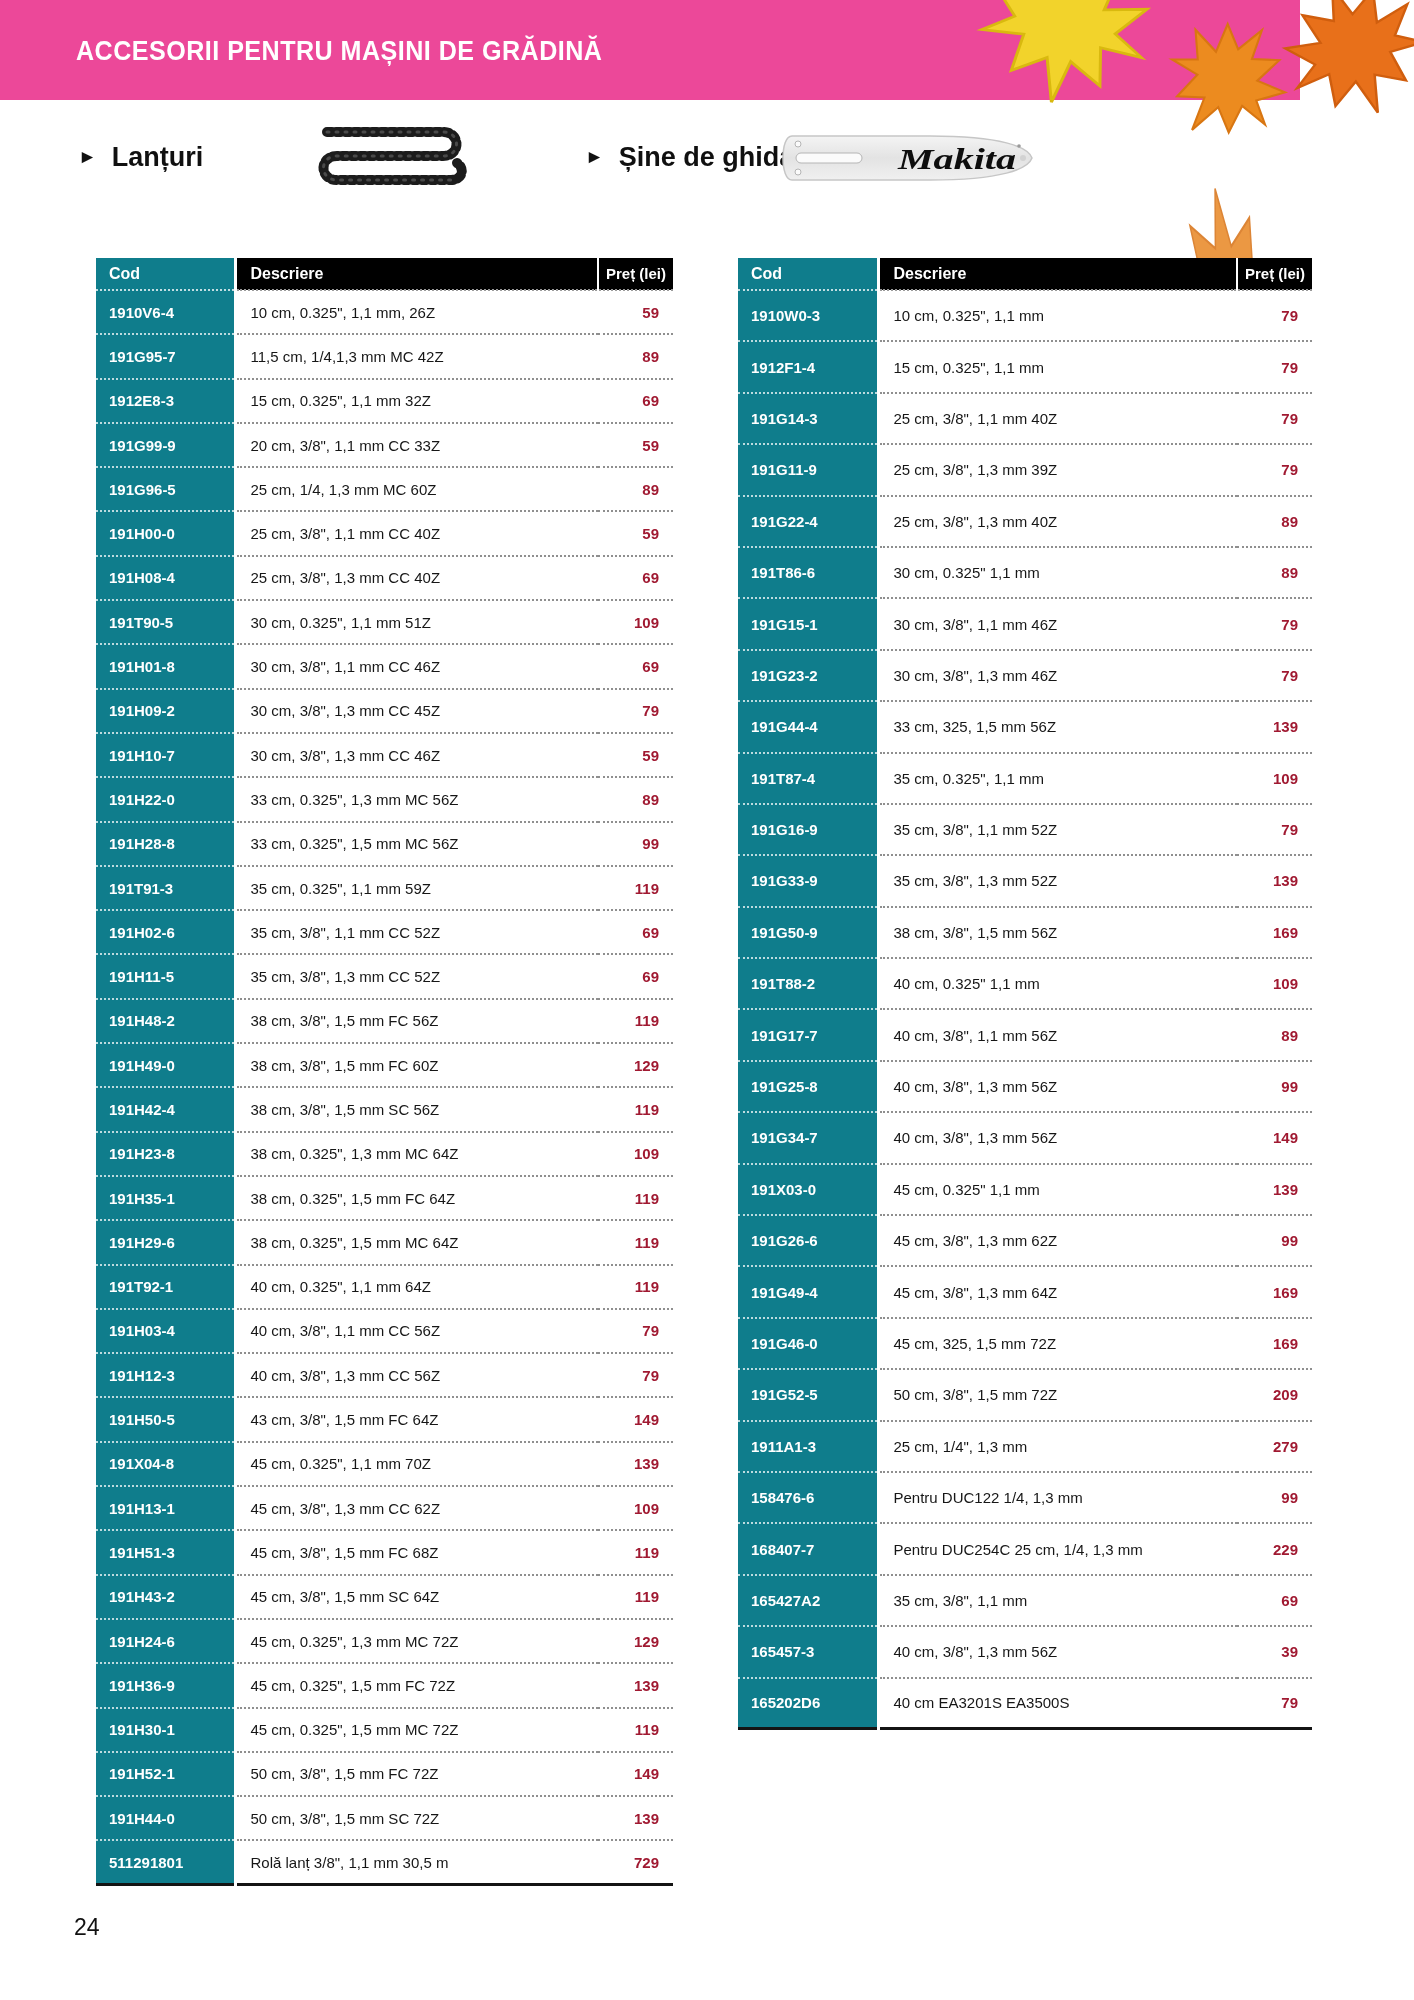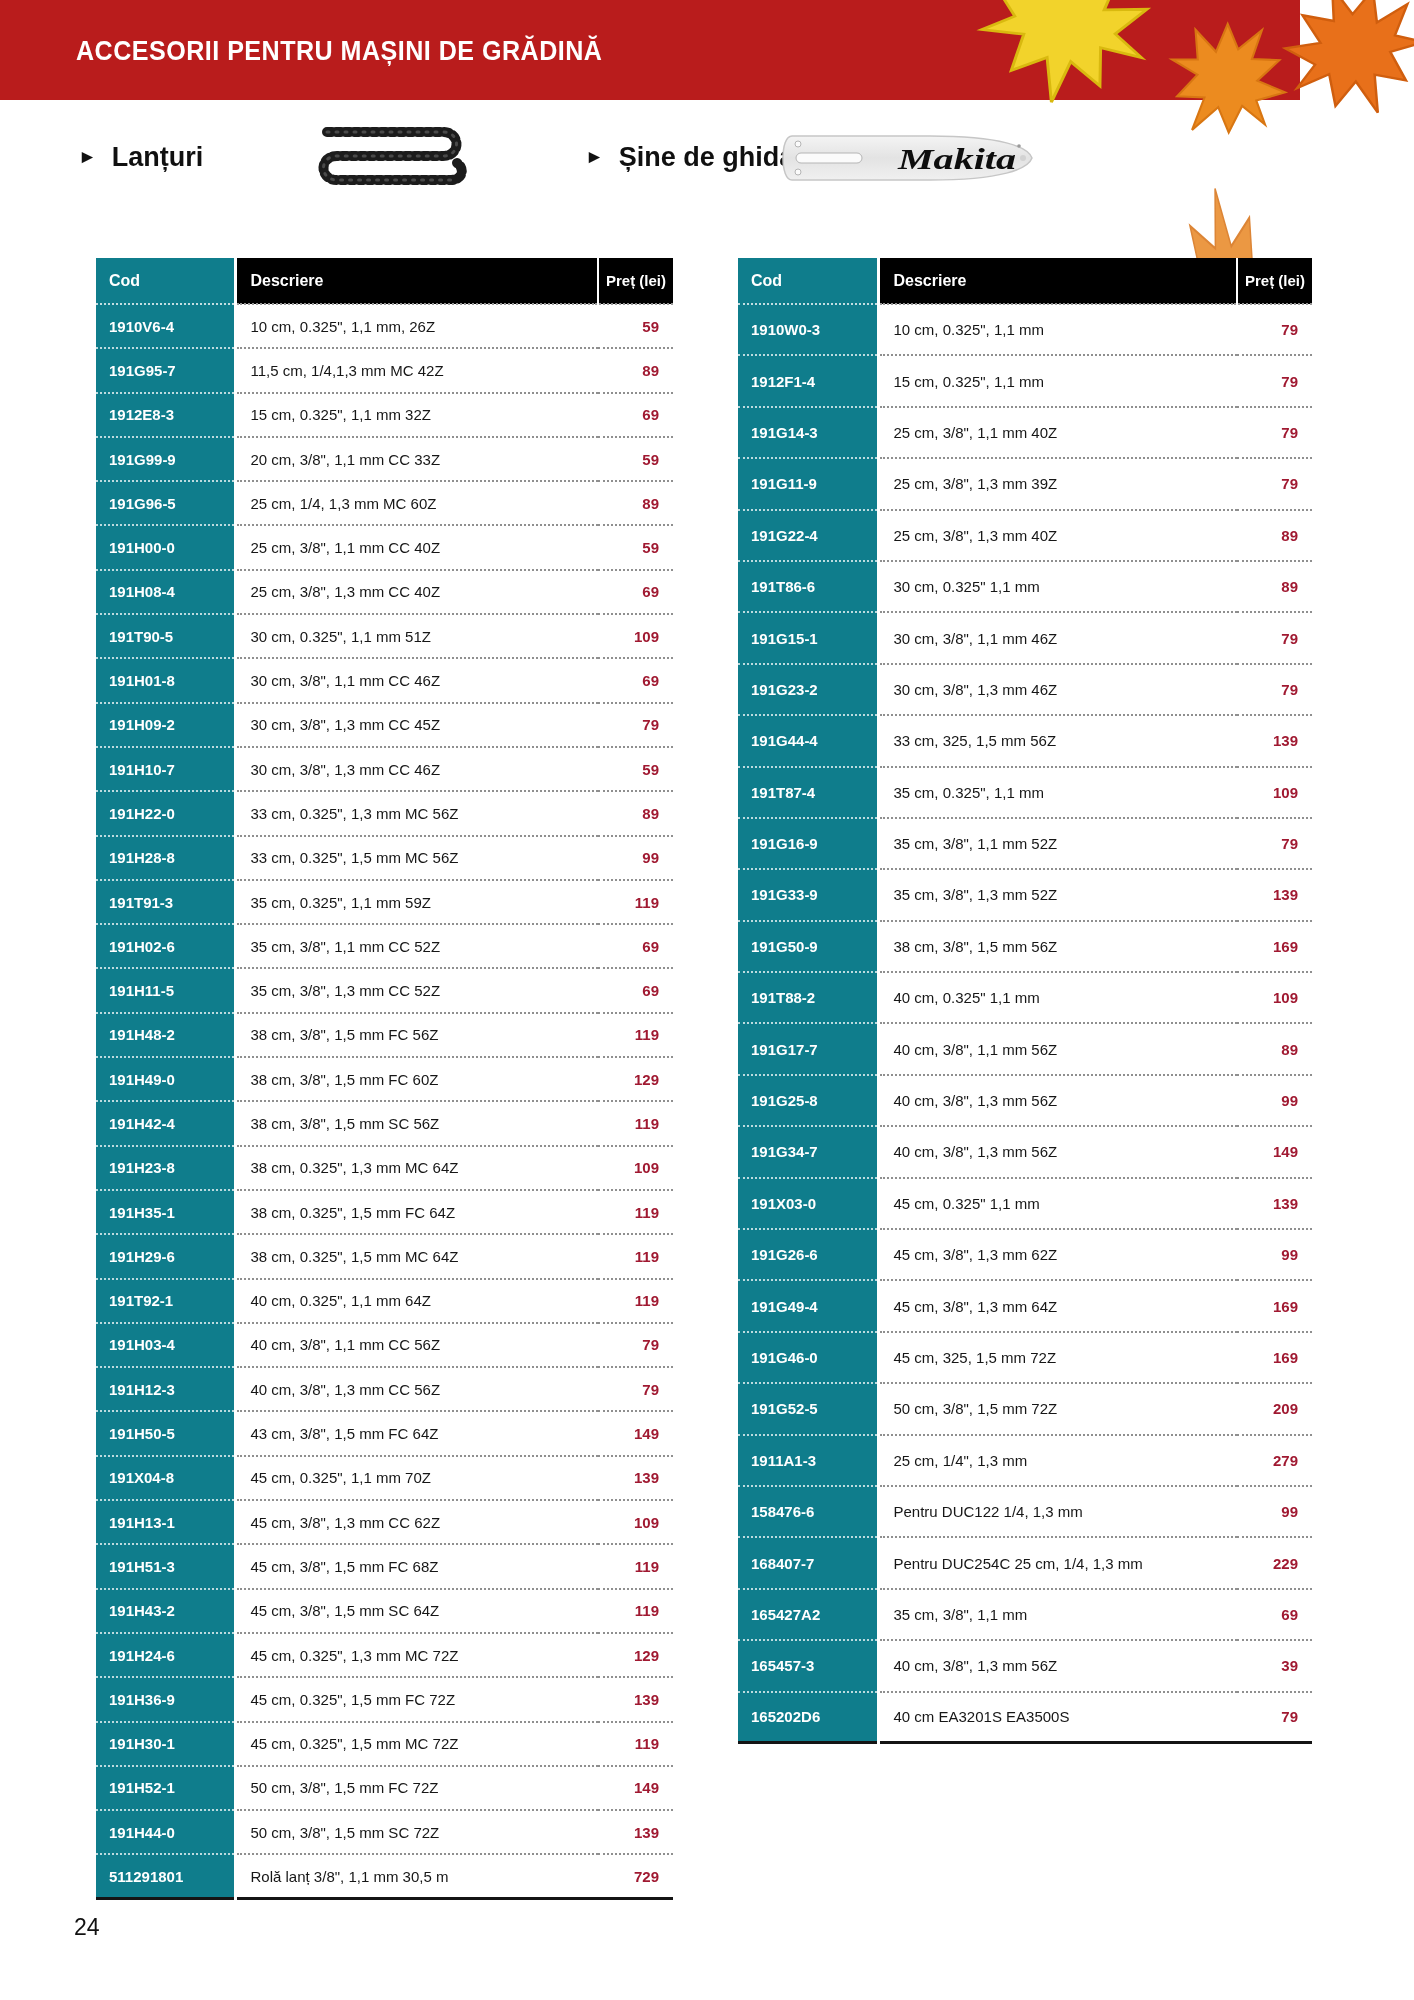--- a/index.html
+++ b/index.html
@@ -10,7 +10,7 @@
   
   .banner {
     position:absolute; left:0; top:0; width:1300px; height:100px;
-    background:#b91c1c;
+    background:#ec4899;
   }
   .banner-title {
     position:absolute; left:76px; top:36px; color:#ffffff;

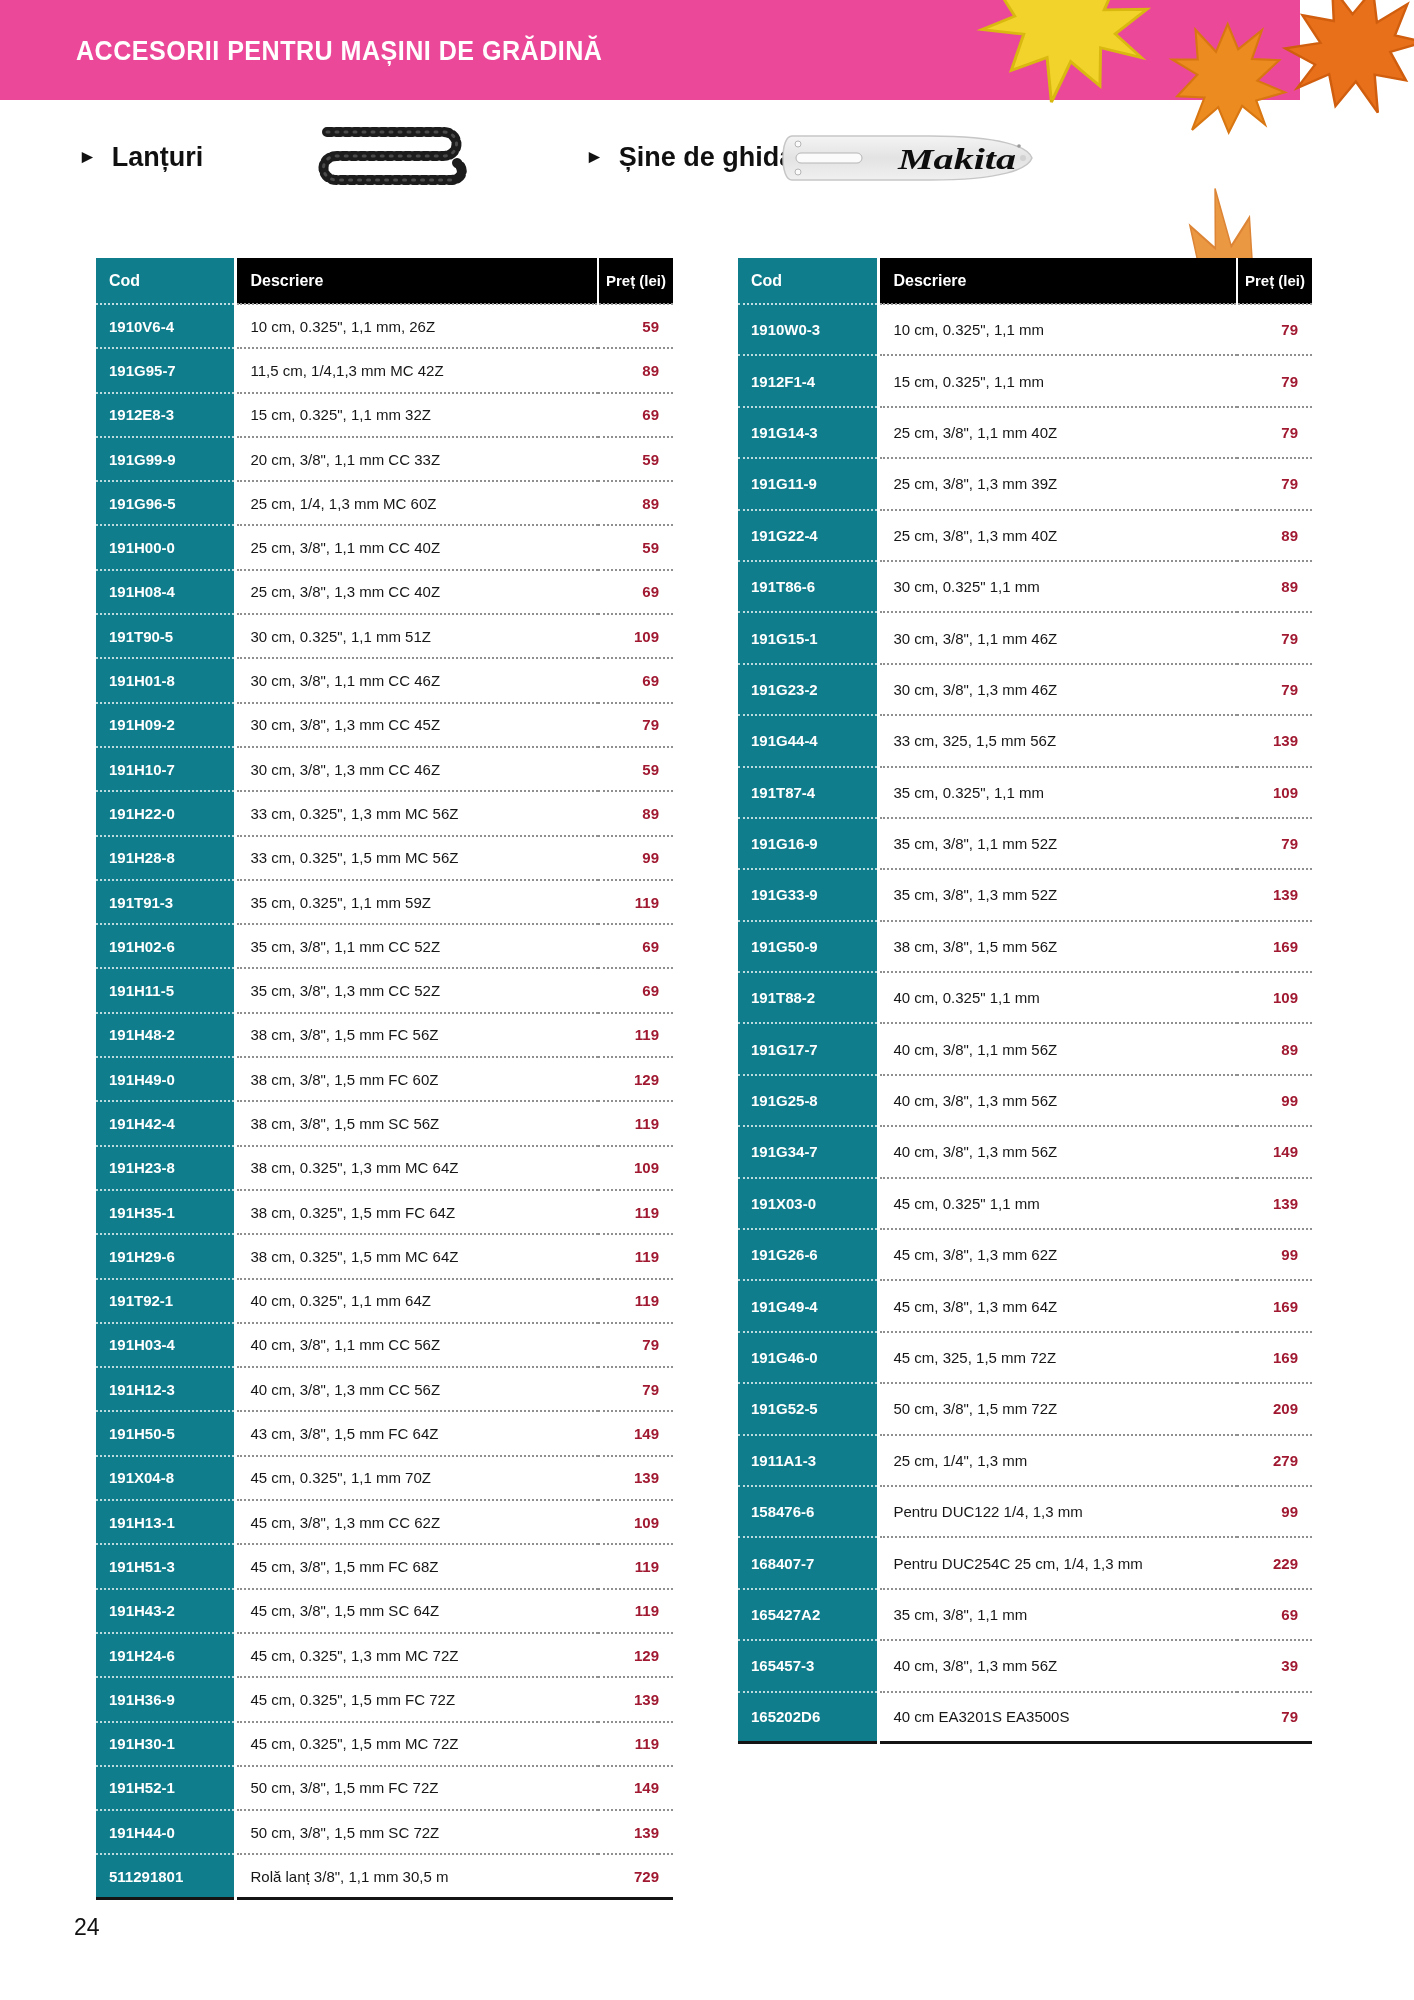--- a/index.html
+++ b/index.html
@@ -37,7 +37,7 @@
   #table-right { left:738px; top:258px; width:574px; }
   #table-left  tbody tr { height:44.3px;margin-top:40px; }
   #table-right tbody tr { height:51.4px; }
-  thead tr { height:46px; }
+  thead tr { height:32px; }
   th { font-size:16px; font-weight:bold; color:#fff; text-align:left; padding:0; }
   th.h-code  { background:#0F7D8C; padding-left:13px; border-bottom:2px dotted rgba(255,255,255,.75); }
   th.h-desc  { background:#000000; padding-left:14px; border-left:3px solid #fff; border-bottom:2px dotted #999; }

